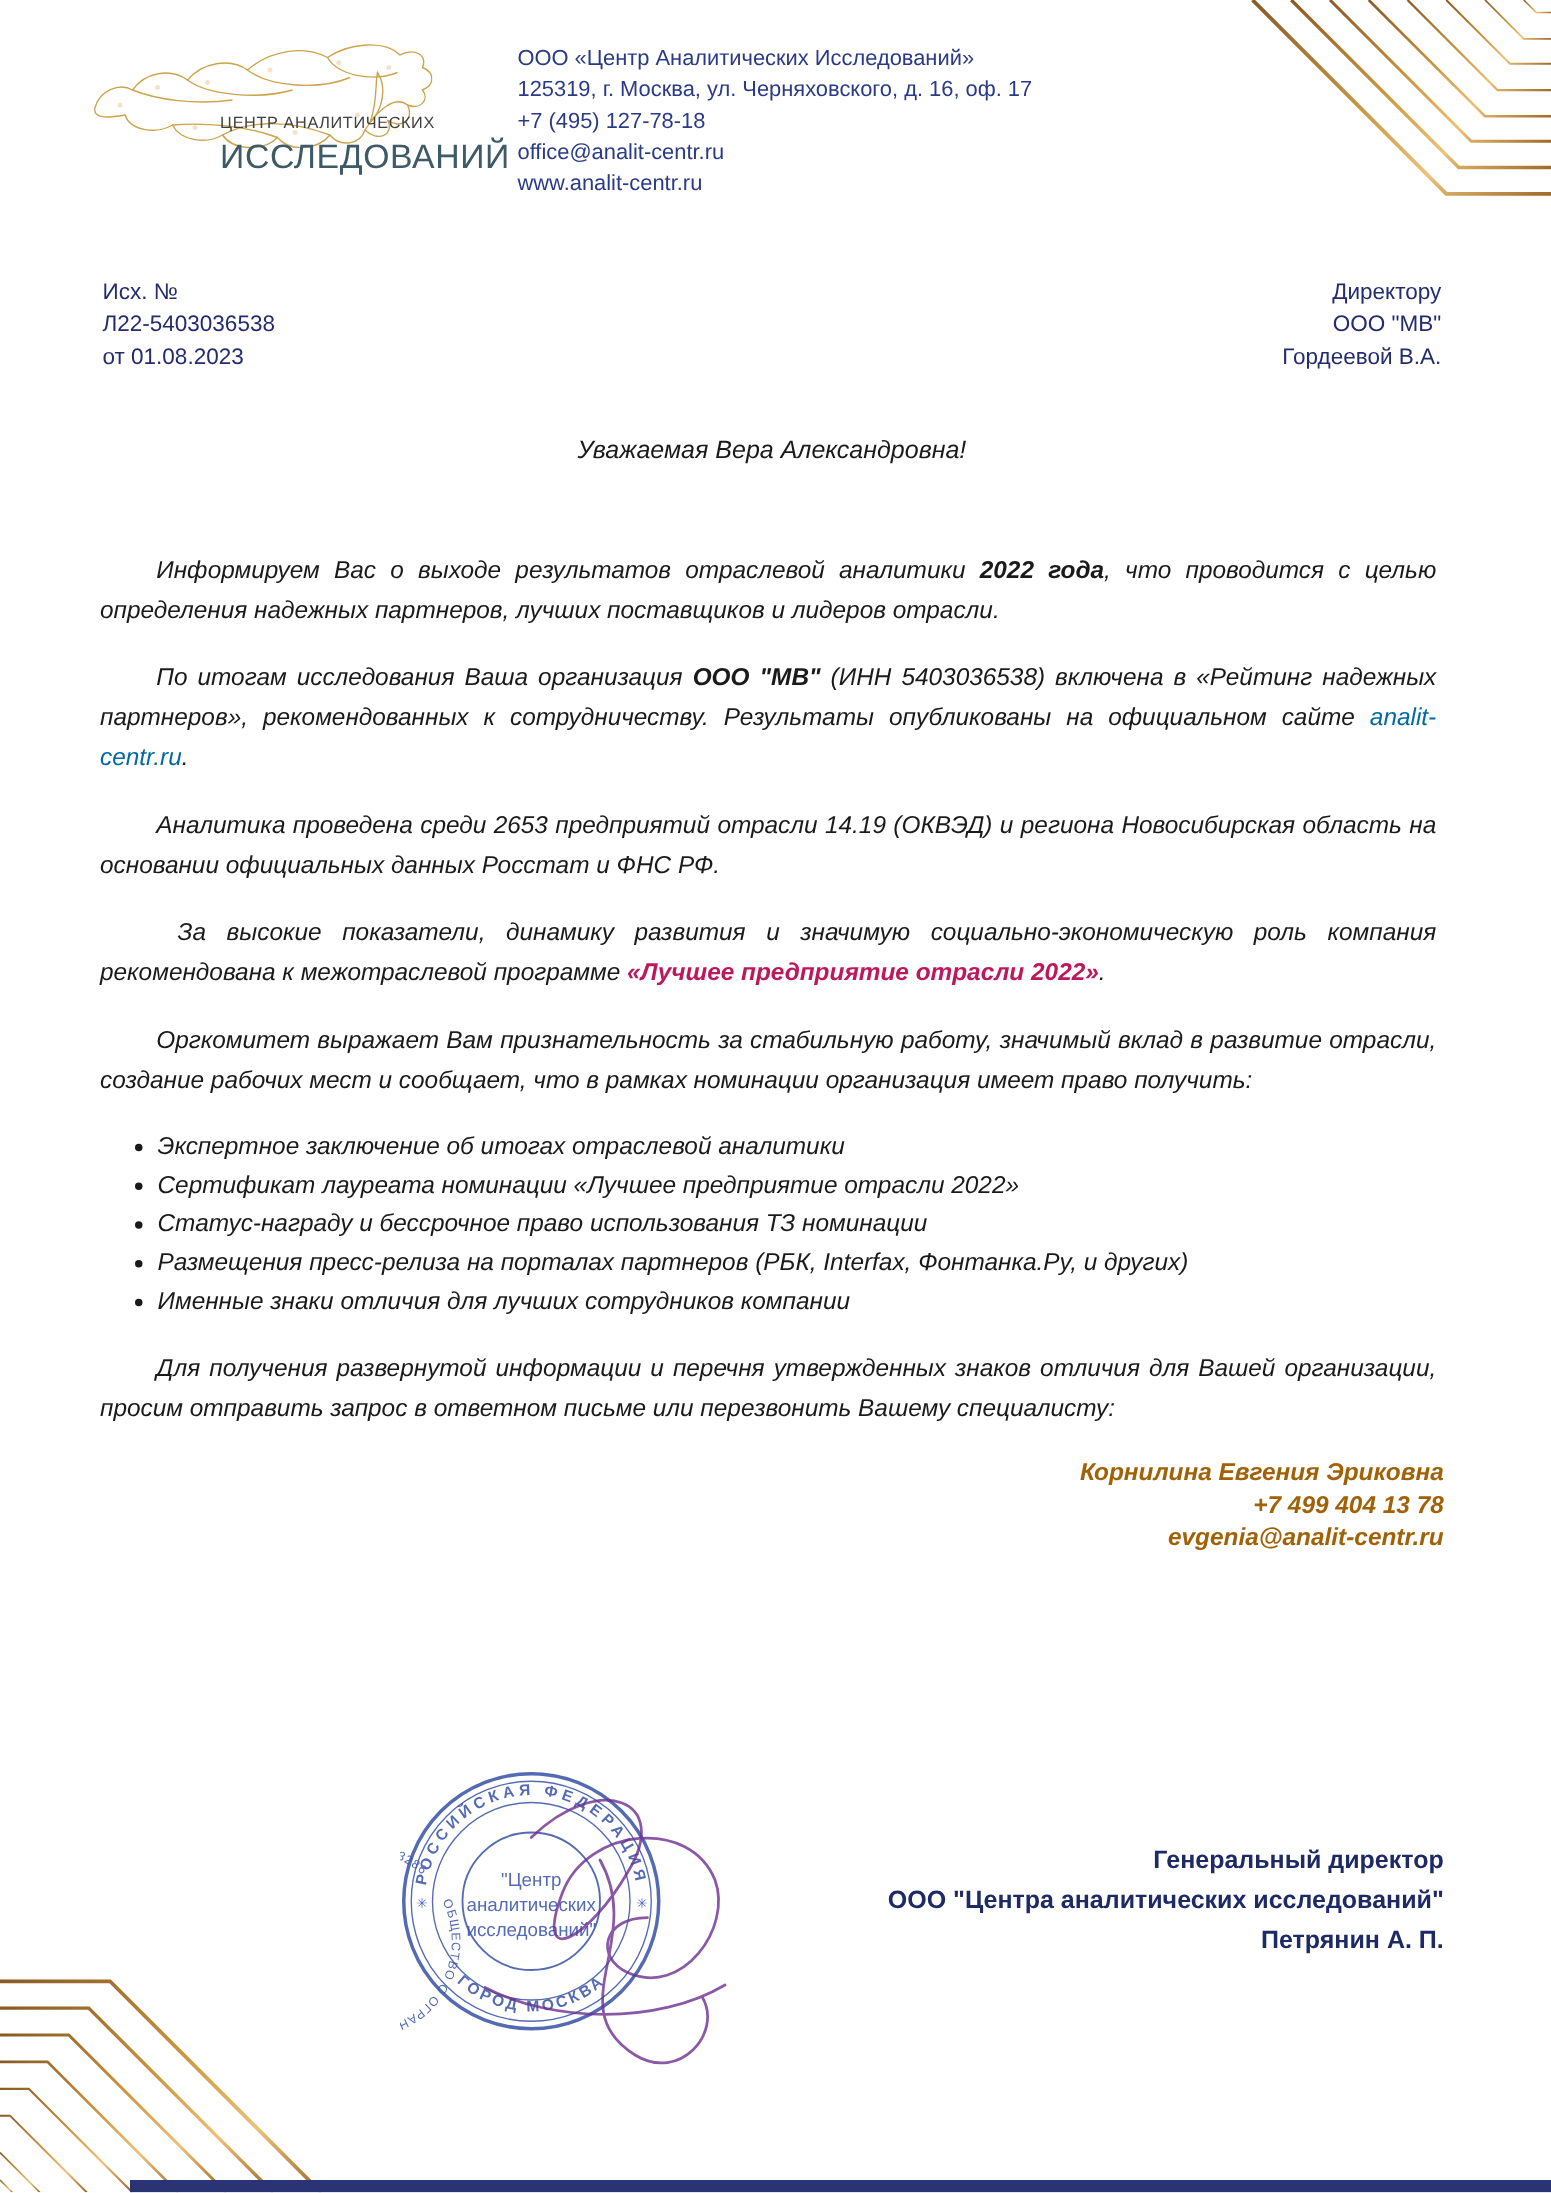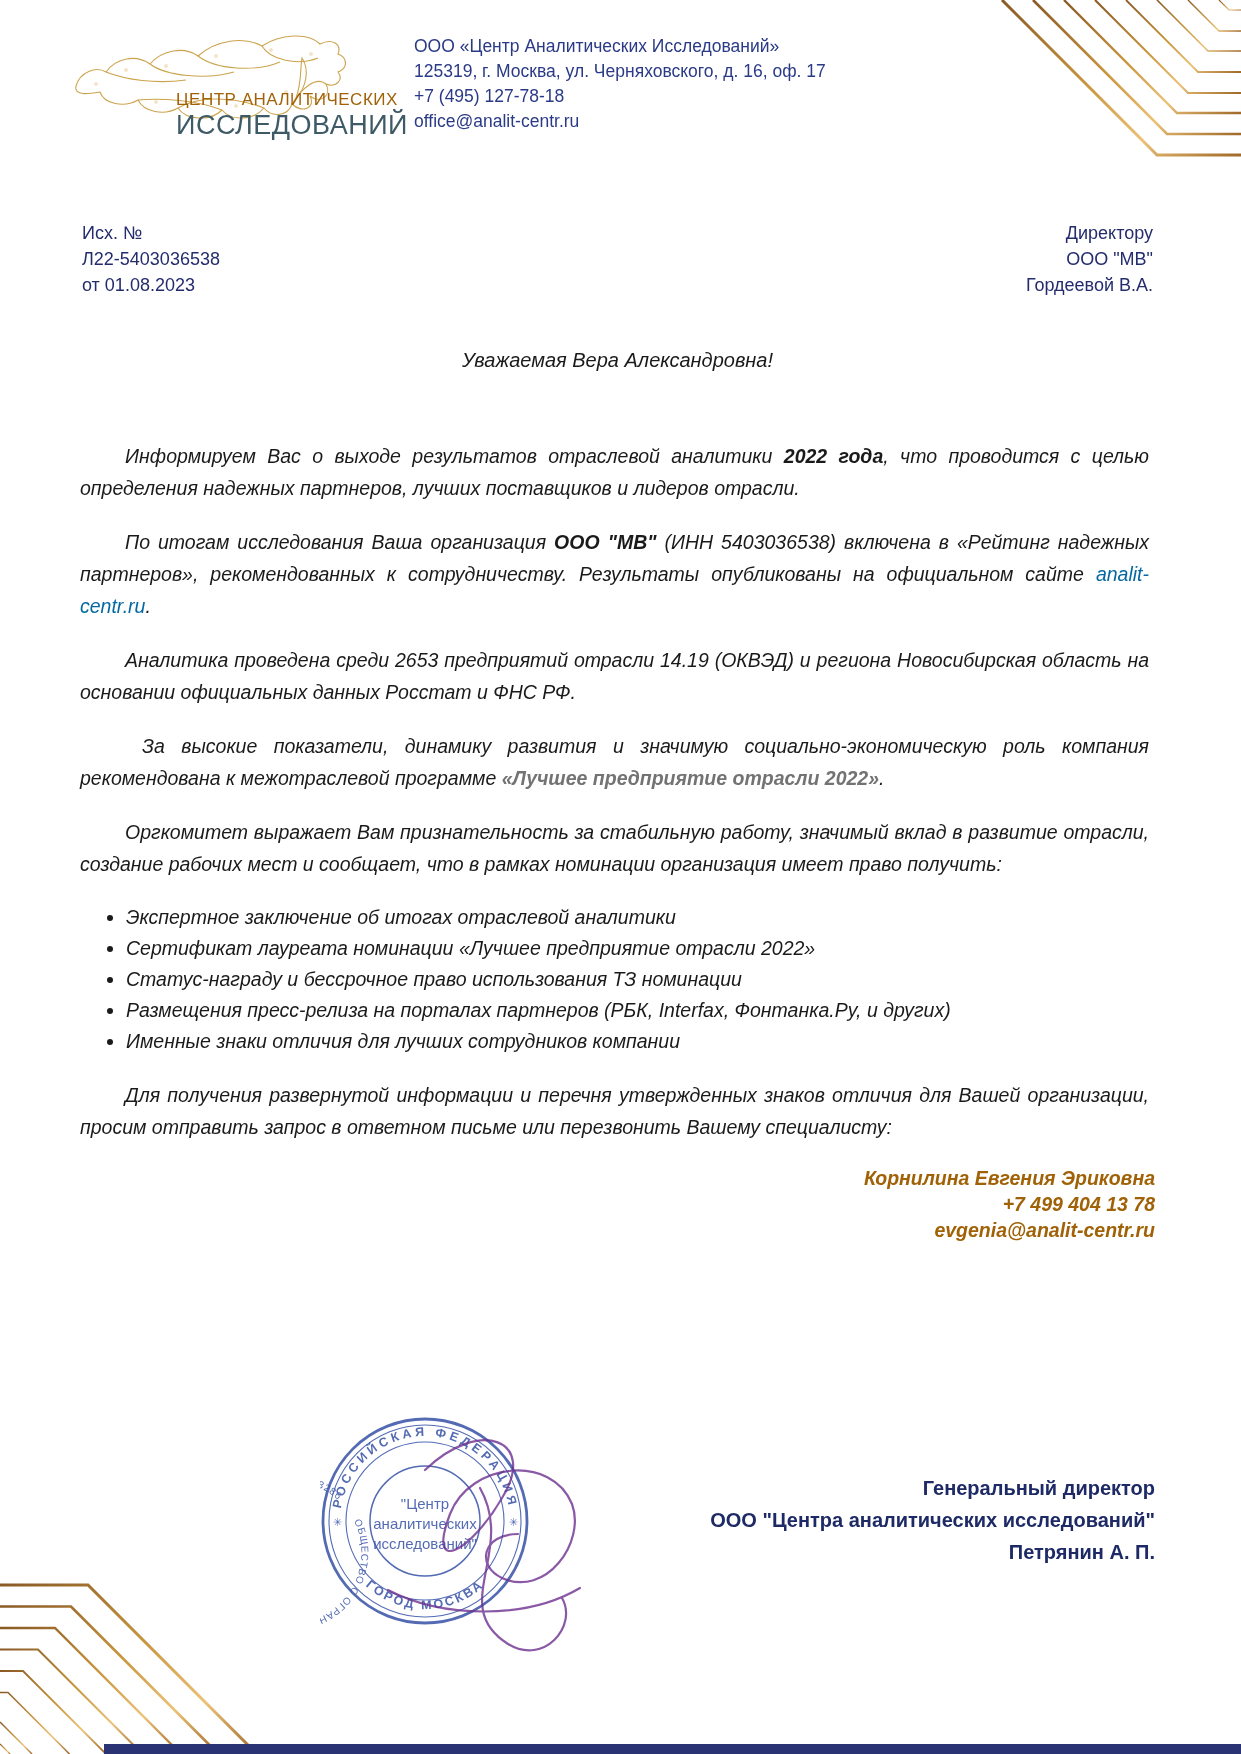--- a/index.html
+++ b/index.html
@@ -11,7 +11,7 @@
   
   .logo{position:absolute;left:66px;top:14px;width:280px;height:150px;}
   .logo svg{position:absolute;left:0;top:0;}
-  .logo-text1{position:absolute;left:110px;top:76px;font-size:17px;letter-spacing:.5px;color:#a16207;white-space:nowrap;}
+  .logo-text1{position:absolute;left:110px;top:76px;font-size:13px;letter-spacing:.5px;color:#404040;white-space:nowrap;}
   .logo-text2{position:absolute;left:110px;top:96px;font-size:27px;letter-spacing:.5px;color:#3d5a66;white-space:nowrap;}
   .hdr-contacts{position:absolute;left:414px;top:34px;font-size:17.5px;line-height:25px;color:#2a3a86;}
   .corner-tr{position:absolute;right:0;top:0;}

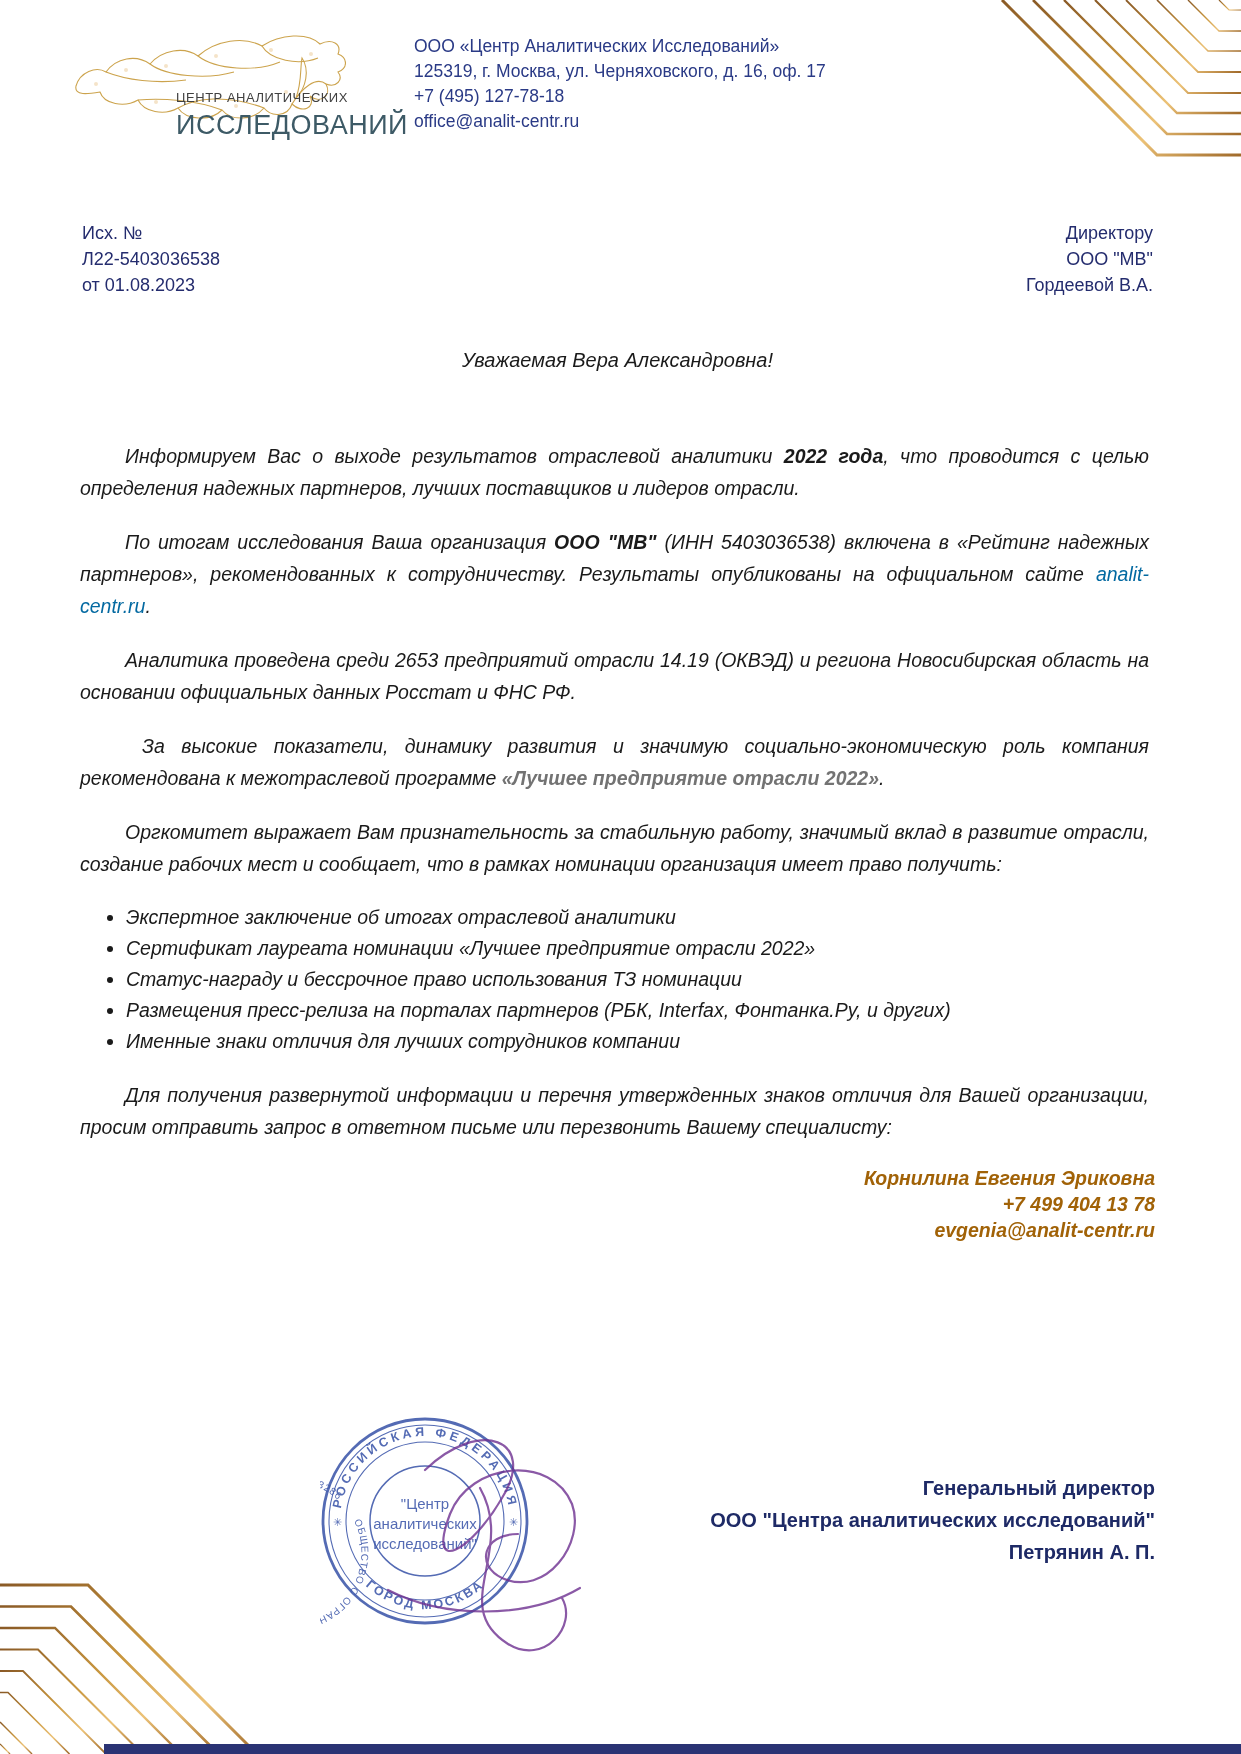--- a/index.html
+++ b/index.html
@@ -104,6 +104,7 @@
     <div>125319, г. Москва, ул. Черняховского, д. 16, оф. 17</div>
     <div>+7 (495) 127-78-18</div>
     <div>office@analit-centr.ru</div>
+    <div>www.analit-centr.ru</div>
   </div>
 
   <div class="outgoing">

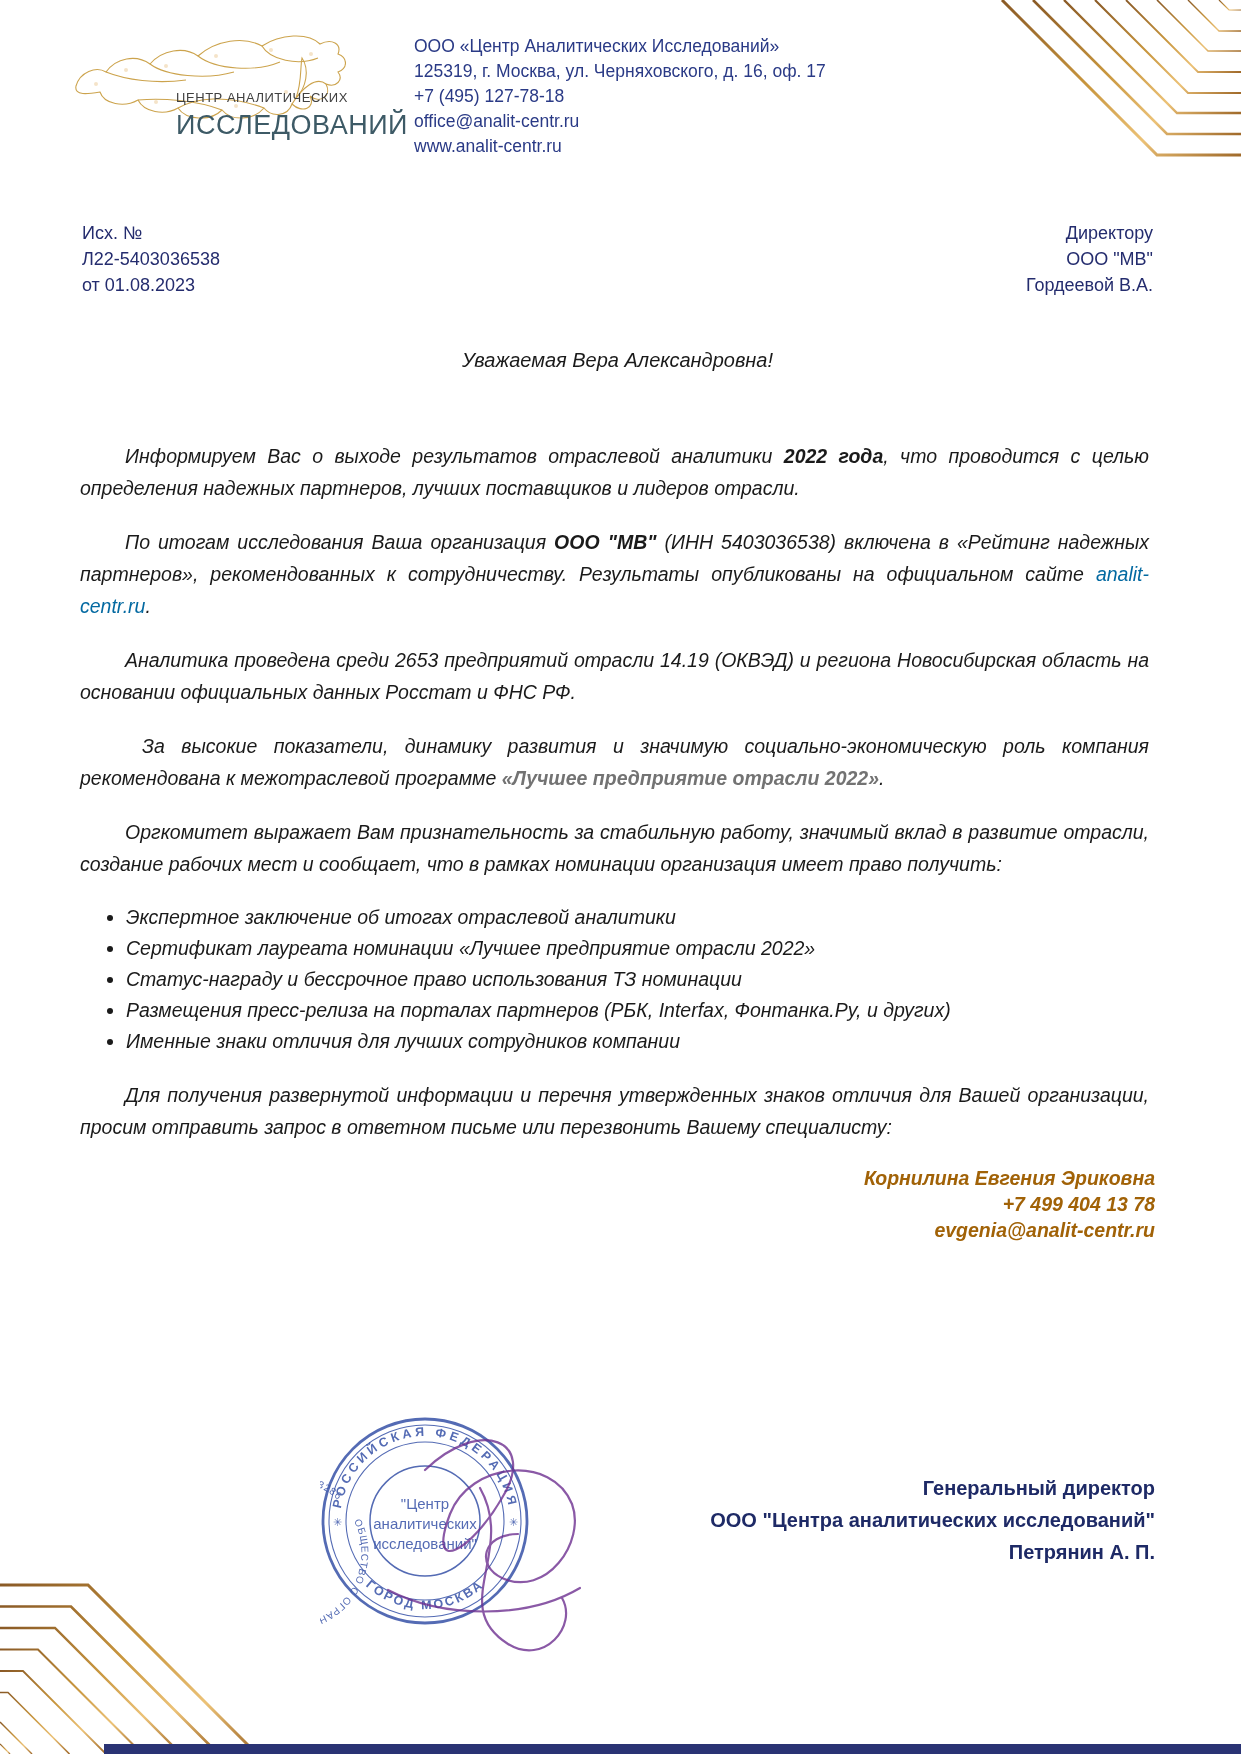--- a/index.html
+++ b/index.html
@@ -25,7 +25,7 @@
   .bodytext p{margin:0 6px 22px 0;text-align:justify;text-indent:45px;}
   .bodytext p.p4{text-indent:62px;}
   .bodytext .b{font-weight:bold;}
-  .prog{font-weight:bold;color:#737373;}
+  .prog{font-weight:bold;color:#be185d;}
   a.site-link{color:#0369a1;text-decoration:none;}
   ul.benefits{margin:8px 0 22px 0;padding-left:46px;list-style:disc;}
   ul.benefits li{line-height:31px;text-align:left;}

